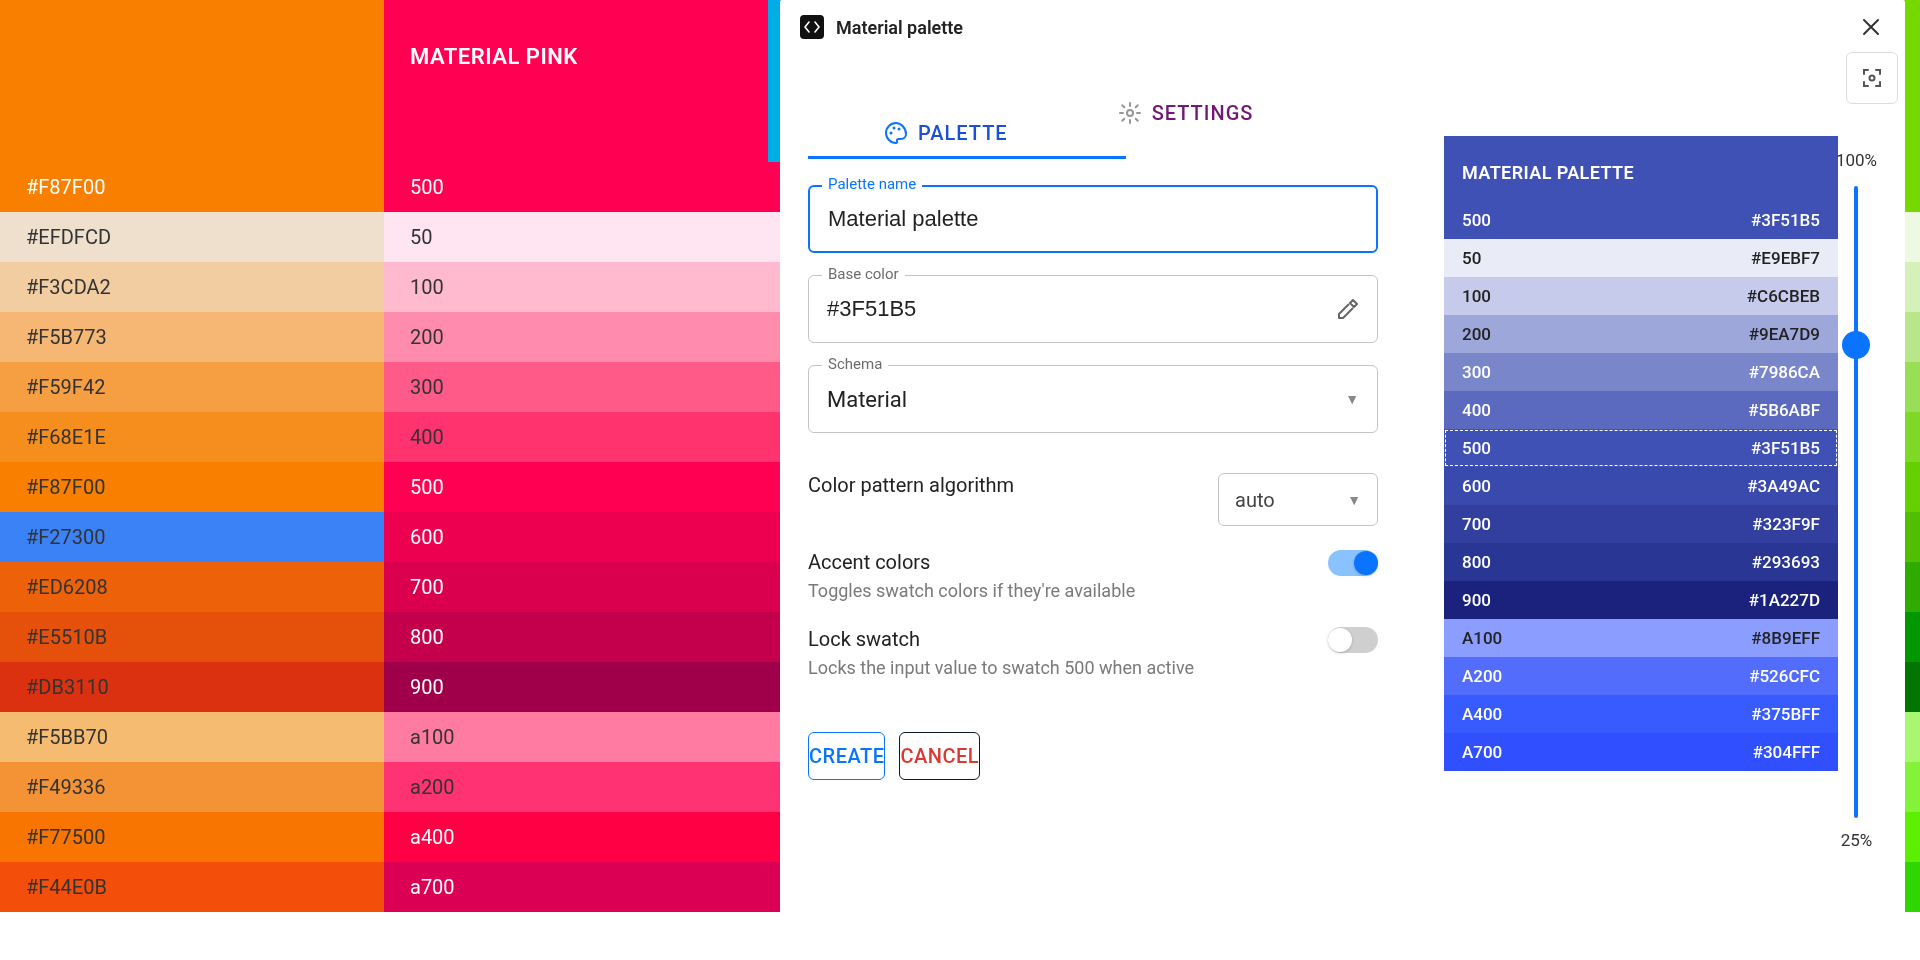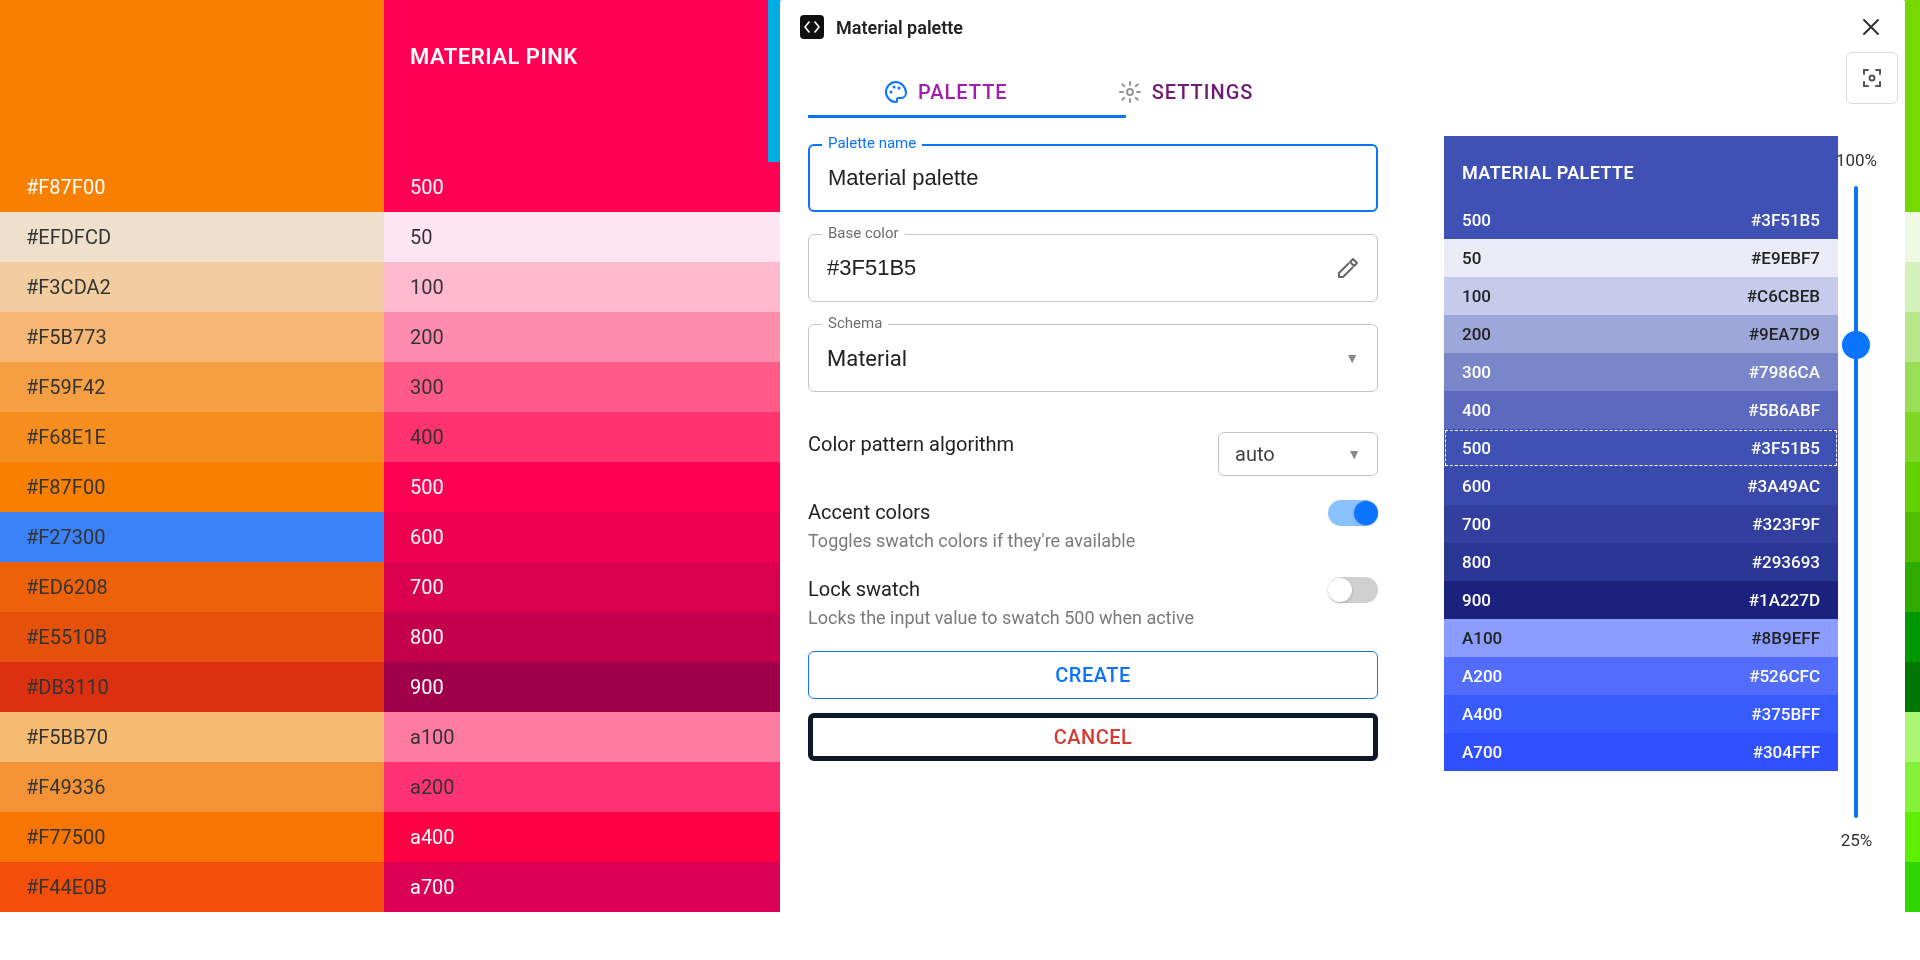--- a/index.html
+++ b/index.html
@@ -19,7 +19,7 @@
   .left-panel { width:570px; display:flex; flex-direction:column; }
   .tabs { display:flex; gap:110px; padding-left:76px; padding-top:26px; position:relative; margin-bottom:40px;}
   .tab { display:flex; align-items:center; gap:10px; font-size:20px; font-weight:500; letter-spacing:1px; cursor:pointer; color:#701a75; }
-  .tab.active { color:#a21caf; }
+  .tab.active { color:#1d4ed8;margin-top:41px; }
   .tab-underline { position:absolute; bottom:-14px; left:0; width:318px; height:3px; background:#0a74ff; }
   .expand-btn { position:absolute; top:24px; right:0; width:52px; height:52px; border:1px solid #ddd; border-radius:6px; display:flex; align-items:center; justify-content:center; color:#555; cursor:pointer;}
   .field { position:relative; margin-bottom:22px; }

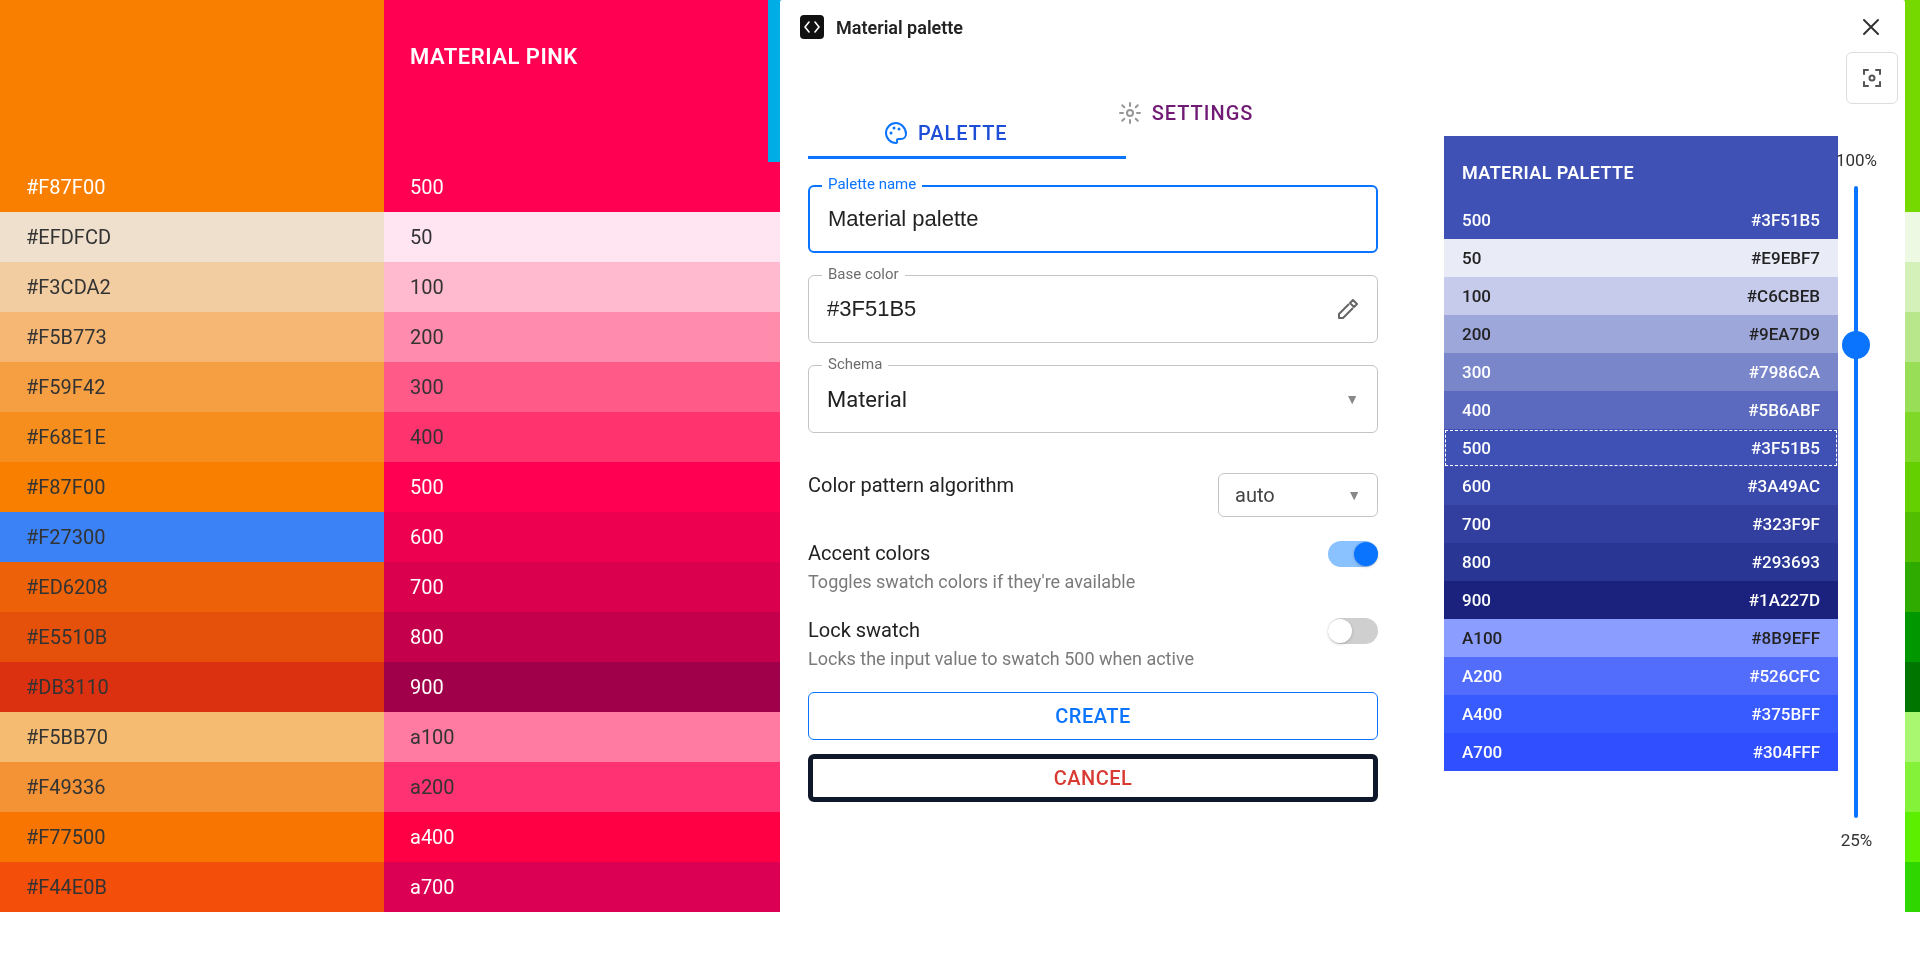--- a/index.html
+++ b/index.html
@@ -33,7 +33,7 @@
   .option-text { flex:1; }
   .option-title { font-size:20px; color:#222; margin-bottom:4px; }
   .option-sub { font-size:18px; color:#7a7a7a; line-height:1.4; }
-  .mini-select { border:1px solid #c4c4c4; border-radius:6px; height:44px; width:160px; display:flex; align-items:center; padding:8px 16px; font-size:20px; color:#444; cursor:pointer; justify-content:space-between;}
+  .mini-select { border:1px solid #c4c4c4; border-radius:6px; height:53px; width:160px; display:flex; align-items:center; padding:8px 16px; font-size:20px; color:#444; cursor:pointer; justify-content:space-between;}
   .toggle { width:50px; height:26px; border-radius:20px; position:relative; cursor:pointer; }
   .toggle::after { content:""; position:absolute; width:24px; height:24px; border-radius:50%; background:#fff; top:1px; box-shadow:0 1px 3px rgba(0,0,0,0.2);}
   .toggle.on { background:#8ac1ff; }

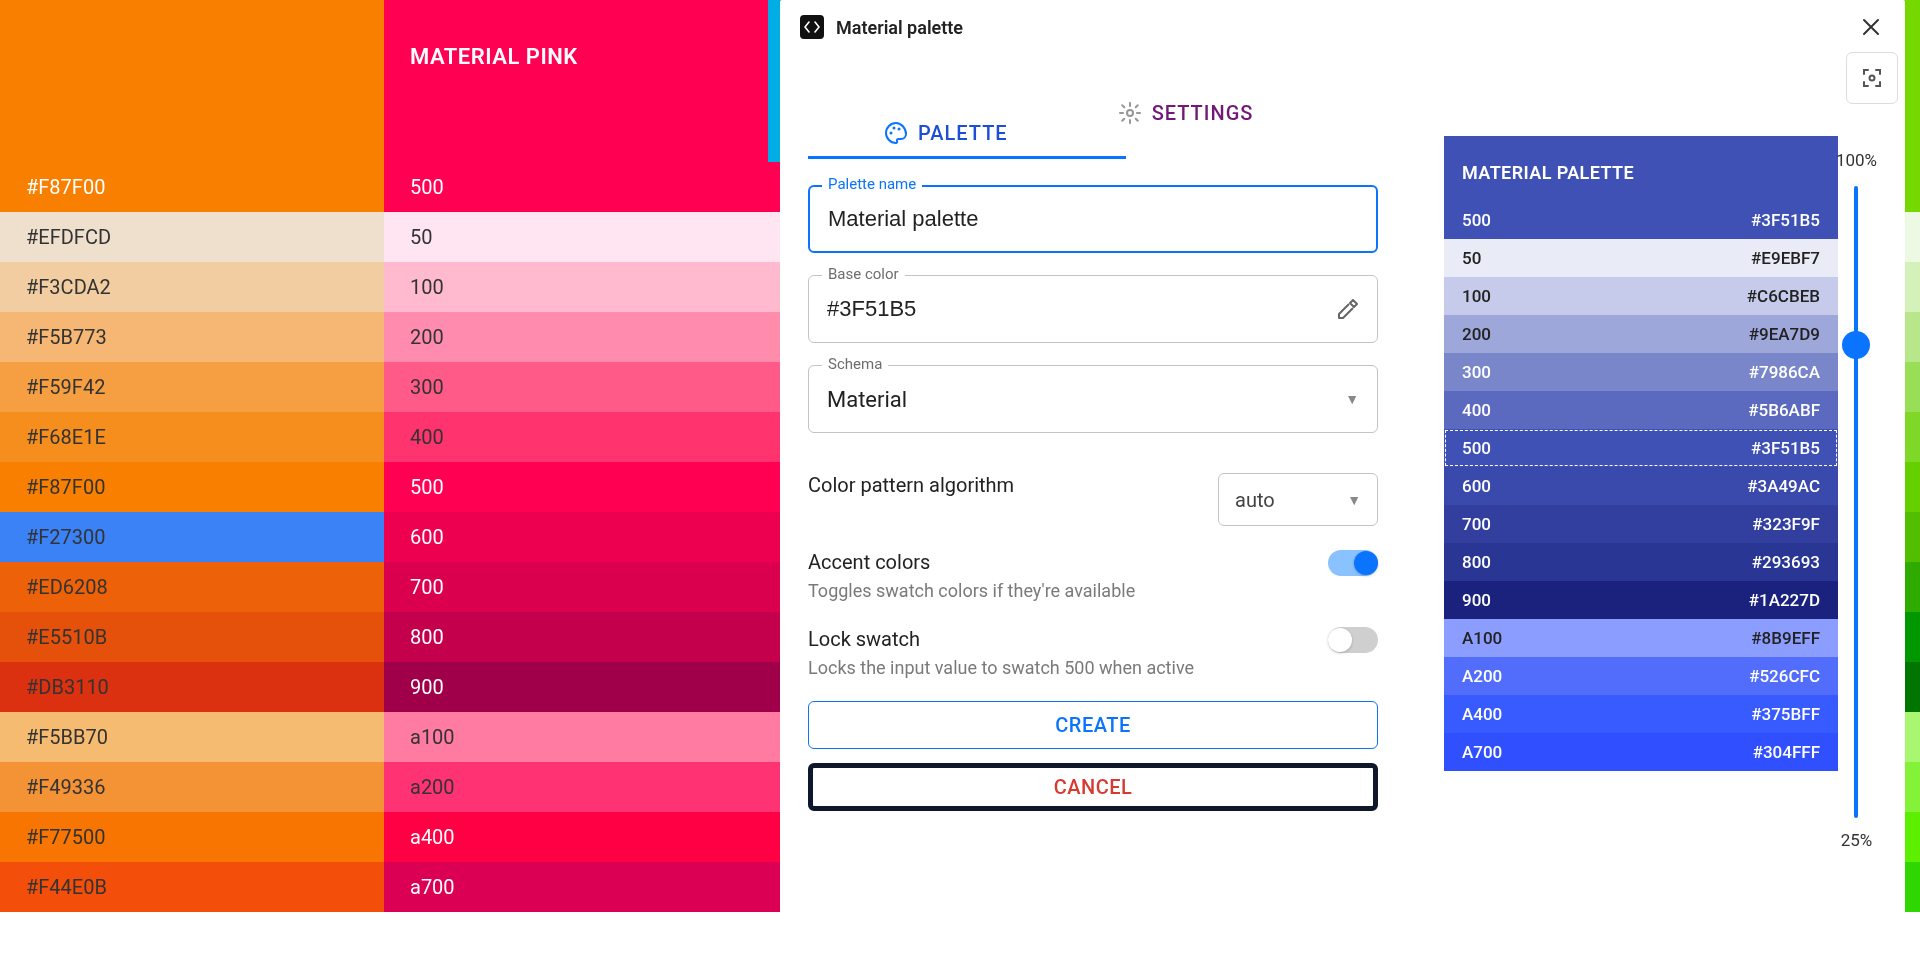--- a/index.html
+++ b/index.html
@@ -40,7 +40,7 @@
   .toggle.on::after { background:#0a74ff; right:0px; }
   .toggle.off { background:#cfcfcf; }
   .toggle.off::after { left:0; background:#fff; }
-  .buttons { margin-top:15px; display:flex; flex-direction:column; gap:14px; }
+  .buttons { margin-top:46px; display:flex; flex-direction:row; gap:14px; }
   .btn { height:48px; border-radius:6px; font-size:20px; font-weight:500; letter-spacing:0.5px; display:flex; align-items:center; justify-content:center; cursor:pointer; }
   .btn-create { color:#0a74ff; border:1px solid #0a74ff; background:#fff; }
   .btn-cancel { color:#d83a32; border:5px solid #0f172a; background:#fff; }

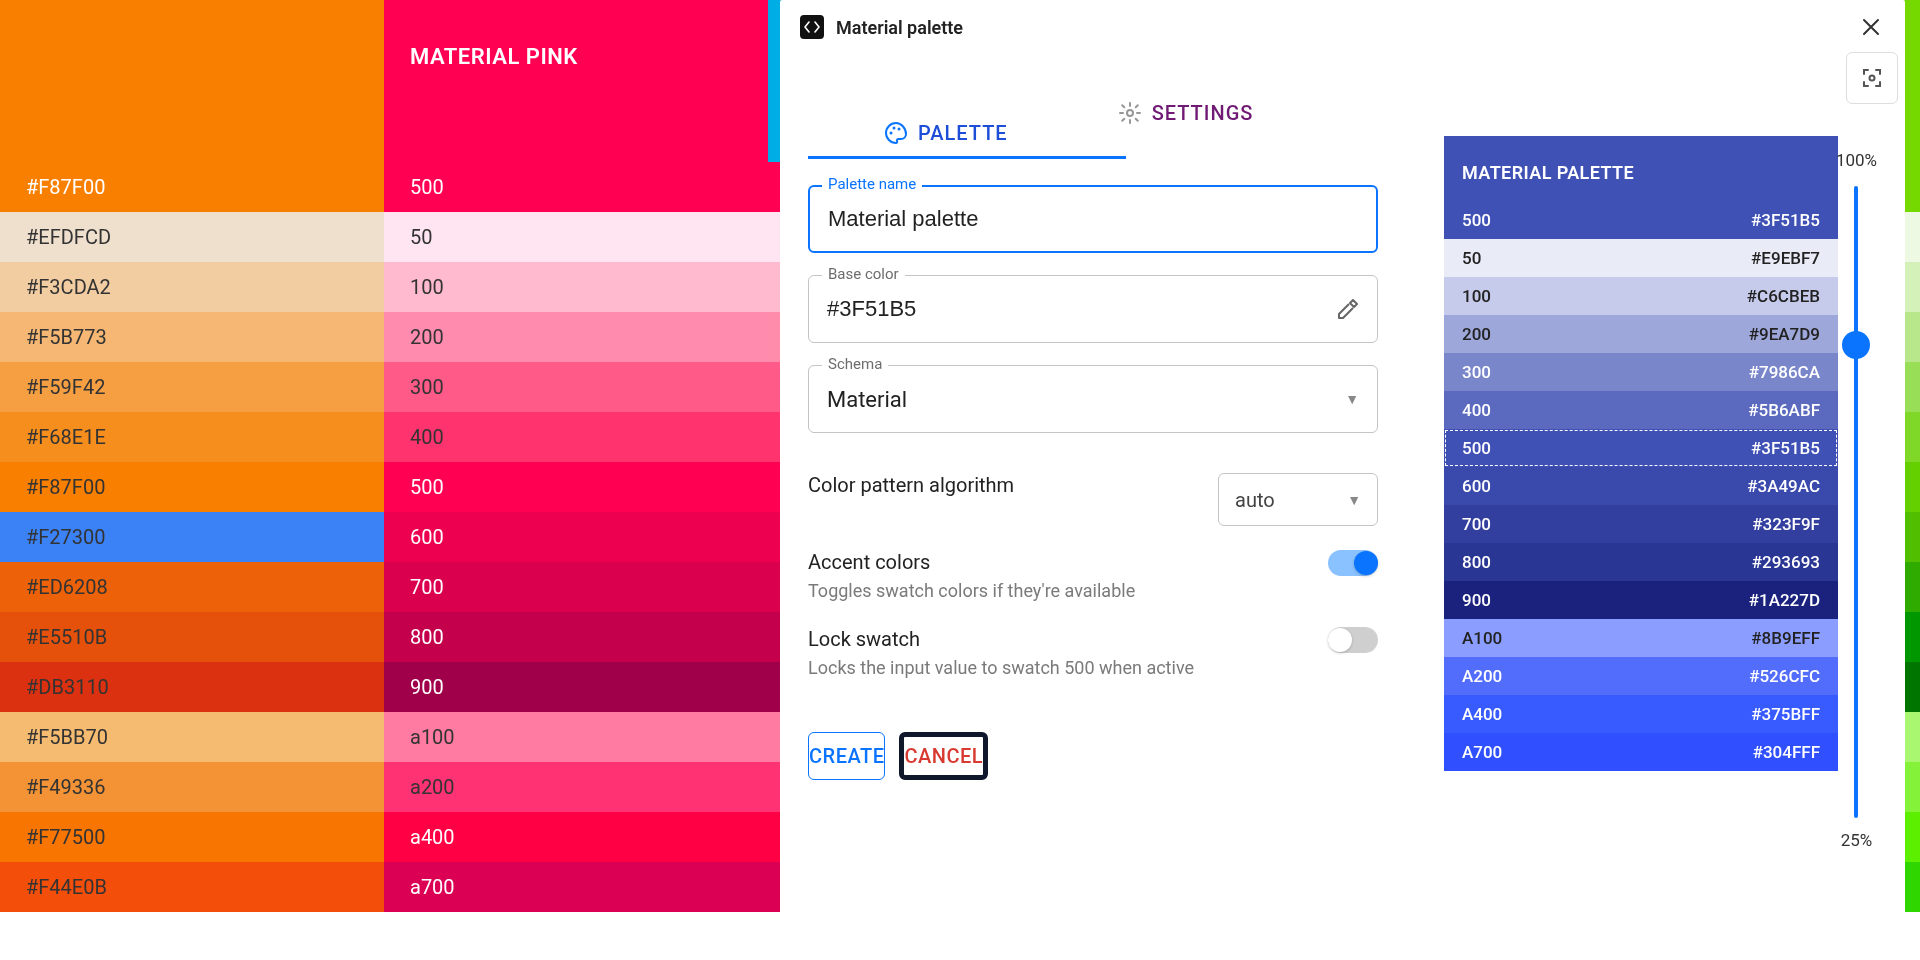--- a/index.html
+++ b/index.html
@@ -43,7 +43,7 @@
   .buttons { margin-top:46px; display:flex; flex-direction:row; gap:14px; }
   .btn { height:48px; border-radius:6px; font-size:20px; font-weight:500; letter-spacing:0.5px; display:flex; align-items:center; justify-content:center; cursor:pointer; }
   .btn-create { color:#0a74ff; border:1px solid #0a74ff; background:#fff; }
-  .btn-cancel { color:#d83a32; border:5px solid #0f172a; background:#fff; }
+  .btn-cancel { color:#d83a32; border:1px solid #0f172a; background:#fff; }
   .right-panel { flex:1; display:flex; padding-left:66px; padding-top:82px; position:relative;}
   .preview { width:394px; display:flex; flex-direction:column; }
   .preview-header { color:#fff; font-size:18px; font-weight:600; letter-spacing:0.4px; padding:26px 18px 58px 18px;}

